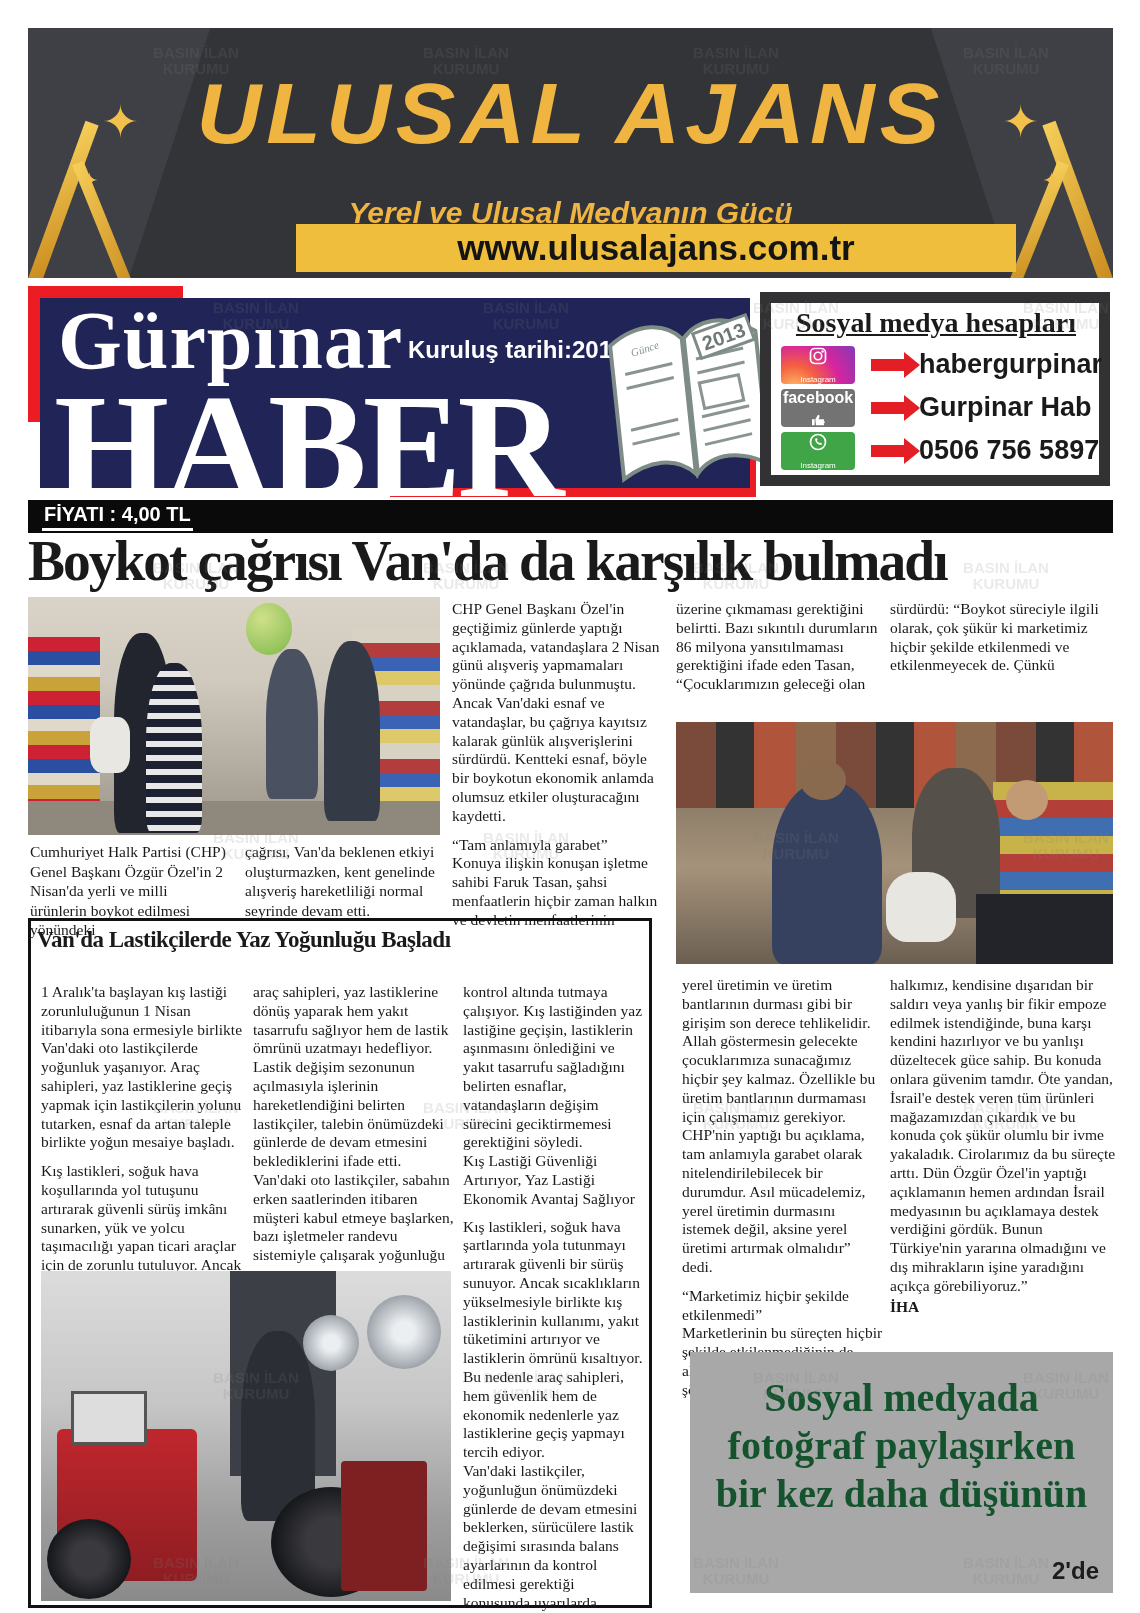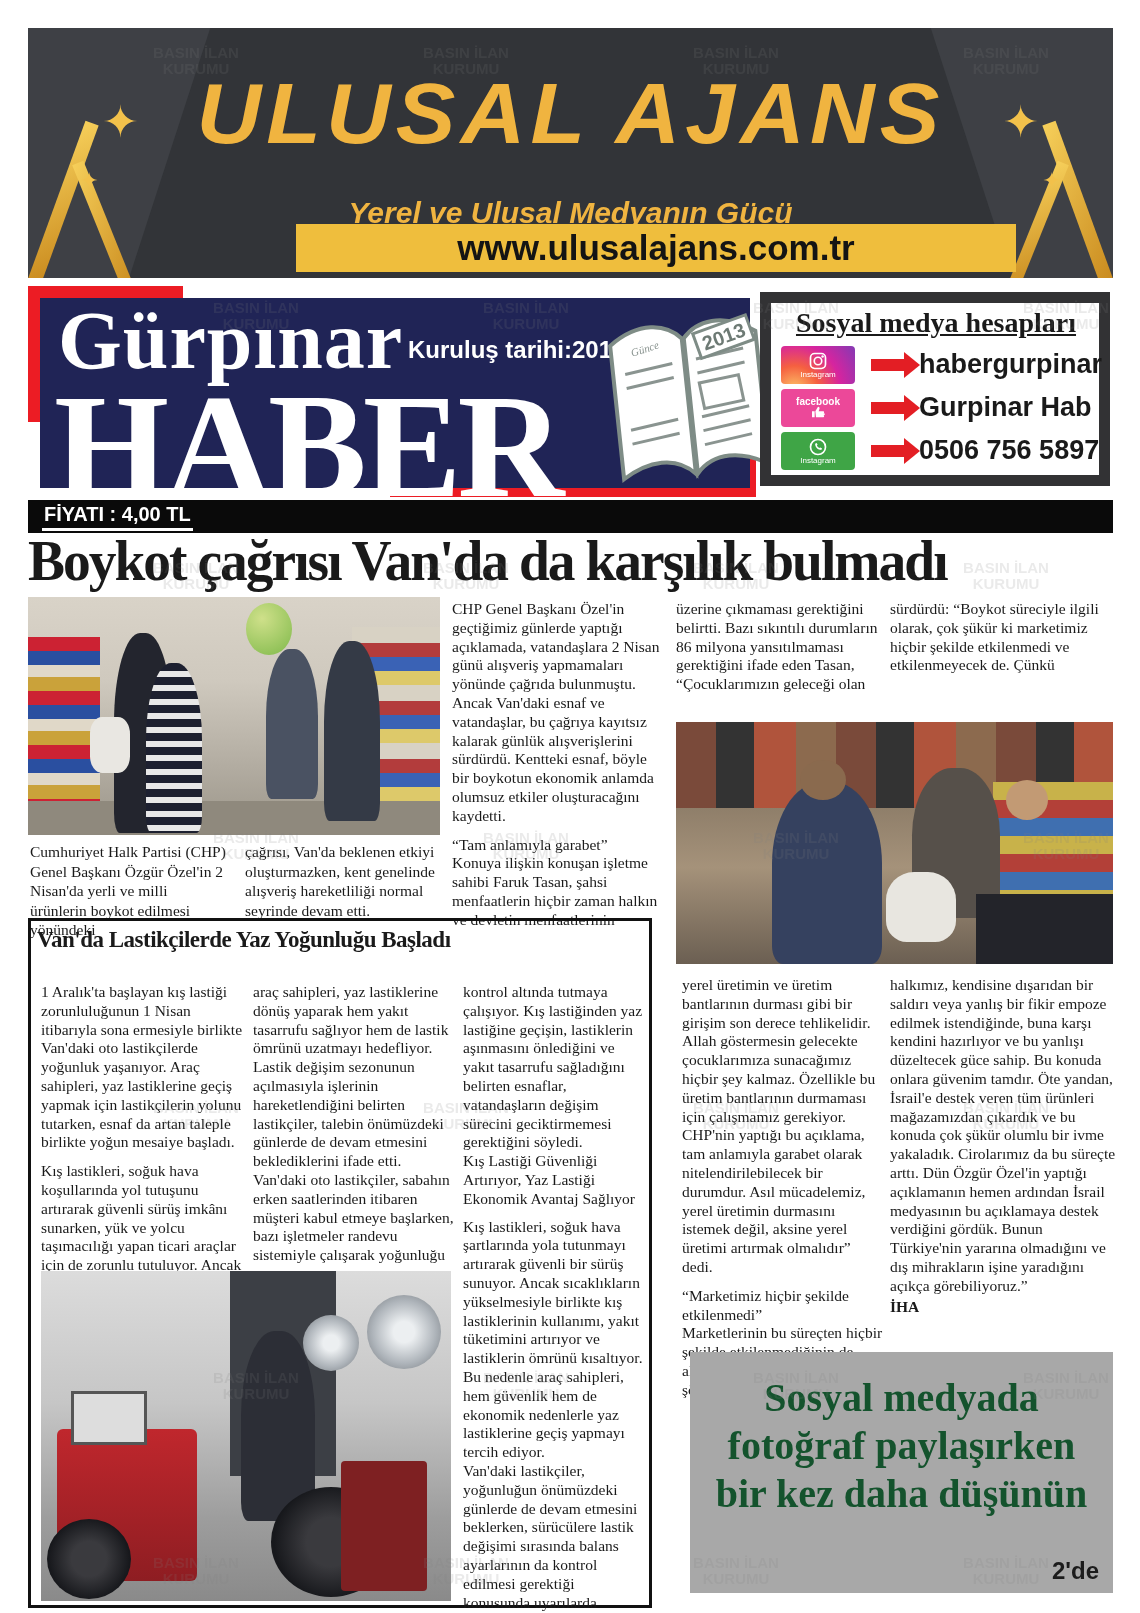--- a/index.html
+++ b/index.html
@@ -40,7 +40,7 @@
     margin:0 0 4px 0;white-space:nowrap;}
   .social-row{display:flex;align-items:center;height:43px;}
   .badge{width:74px;height:38px;border-radius:4px;flex:0 0 auto;display:flex;flex-direction:column;
-    align-items:center;justify-content:center;color:#fff;overflow:hidden;}
+    align-items:center;justify-content:space-between;color:#fff;overflow:hidden;}
   .badge-ig{background:radial-gradient(circle at 18% 115%,#fdc468 0%,#f56040 32%,#d6249f 62%,#833ab4 100%);}
   .badge-fb{background:#ec4899;font-family:"Liberation Sans",sans-serif;font-weight:bold;font-size:10px;}
   .badge-wa{background:#3fa546;}

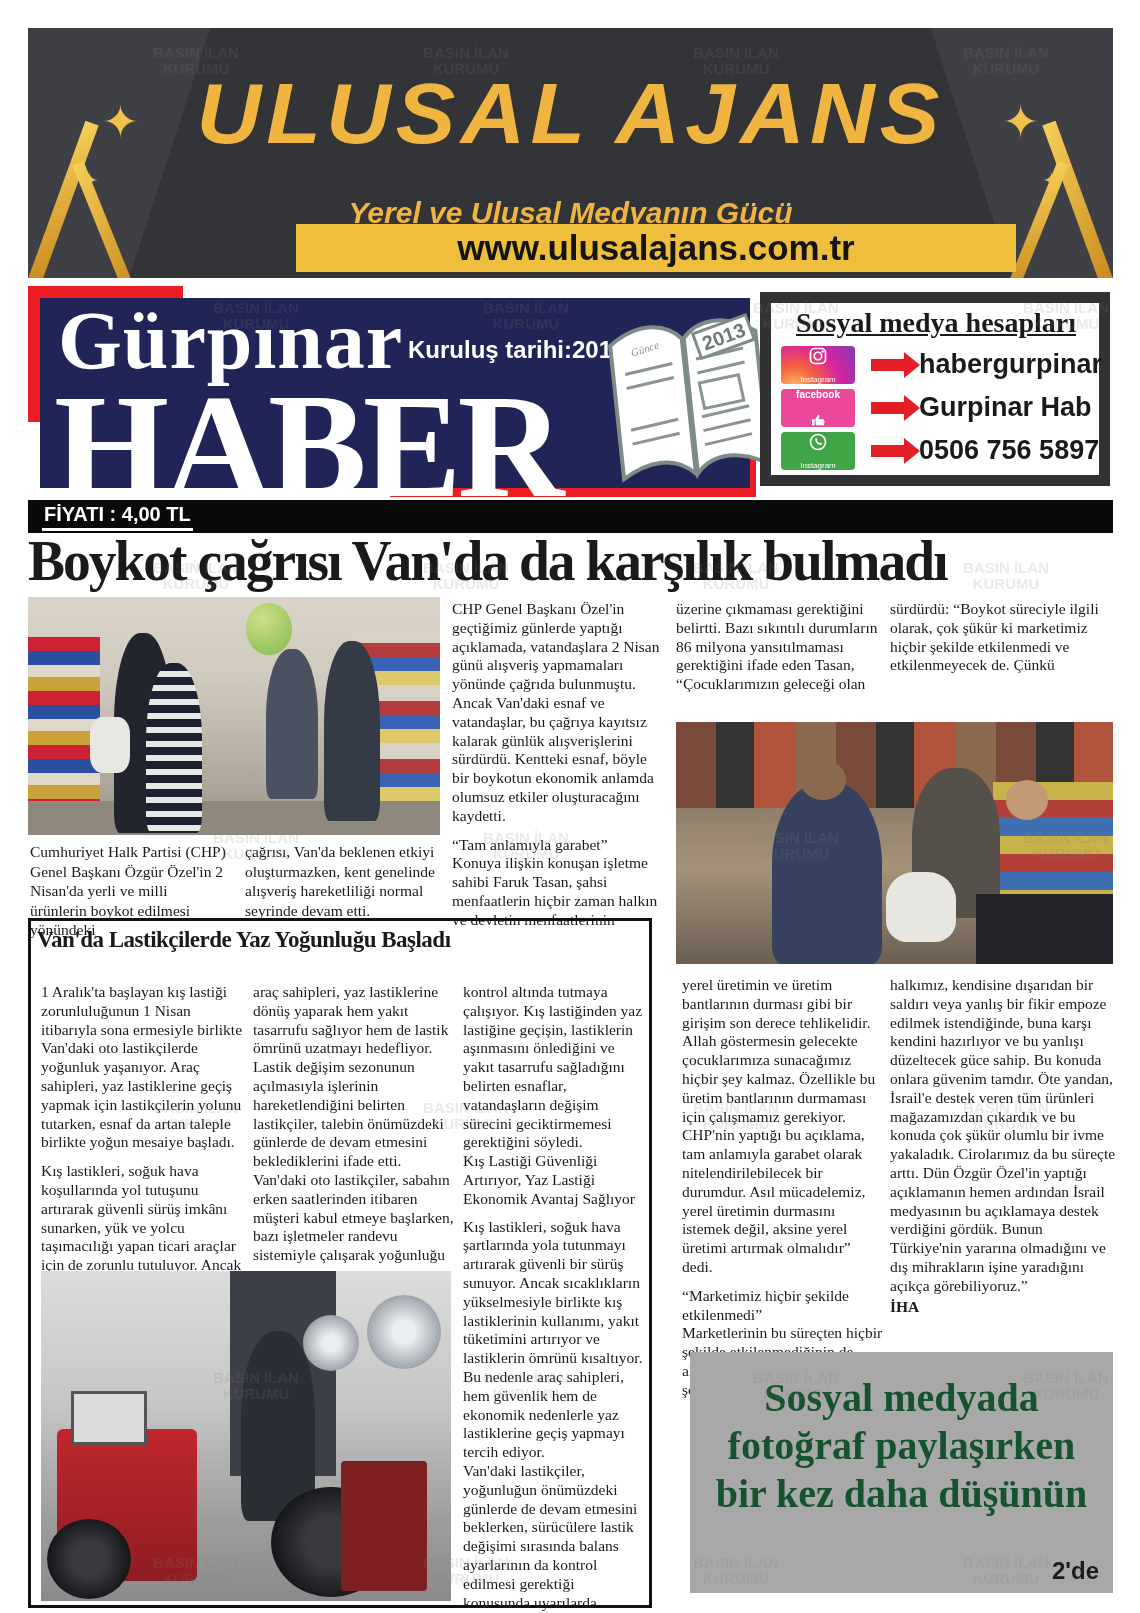--- a/index.html
+++ b/index.html
@@ -42,7 +42,7 @@
   .badge{width:74px;height:38px;border-radius:4px;flex:0 0 auto;display:flex;flex-direction:column;
     align-items:center;justify-content:space-between;color:#fff;overflow:hidden;}
   .badge-ig{background:radial-gradient(circle at 18% 115%,#fdc468 0%,#f56040 32%,#d6249f 62%,#833ab4 100%);}
-  .badge-fb{background:#ec4899;font-family:"Liberation Sans",sans-serif;font-weight:bold;font-size:10px;}
+  .badge-fb{background:#737373;font-family:"Liberation Sans",sans-serif;font-weight:bold;font-size:16px;}
   .badge-wa{background:#3fa546;}
   .badge small{font-size:8px;line-height:1;font-family:"Liberation Sans",sans-serif;}
   .arrow{position:relative;width:34px;height:12px;background:#e31e24;margin:0 14px 0 16px;flex:0 0 auto;}

